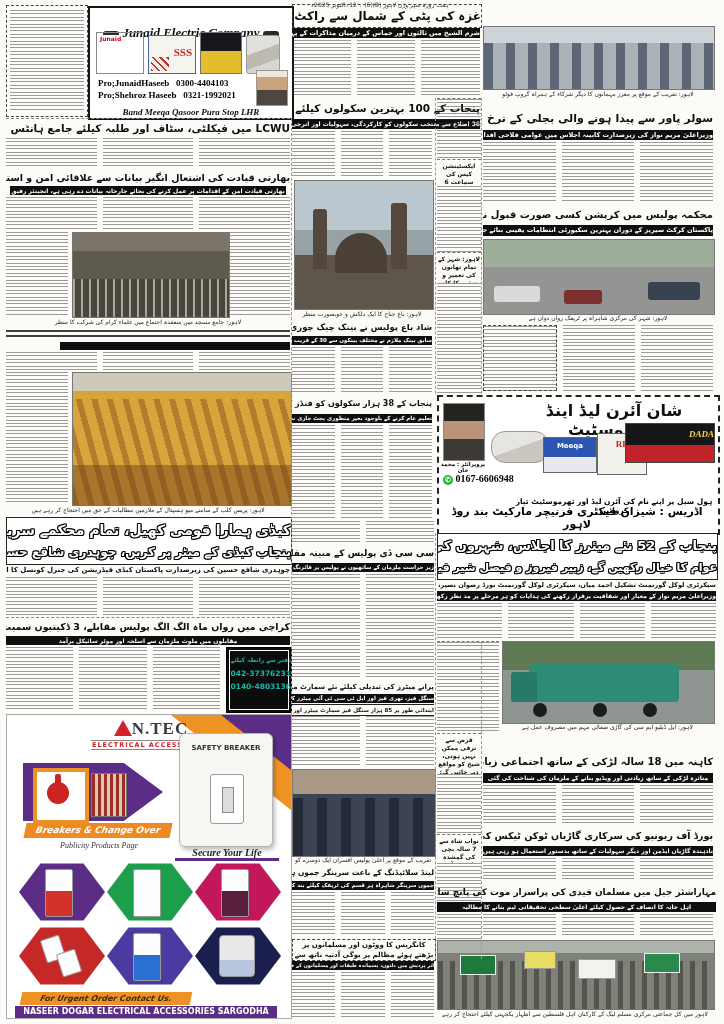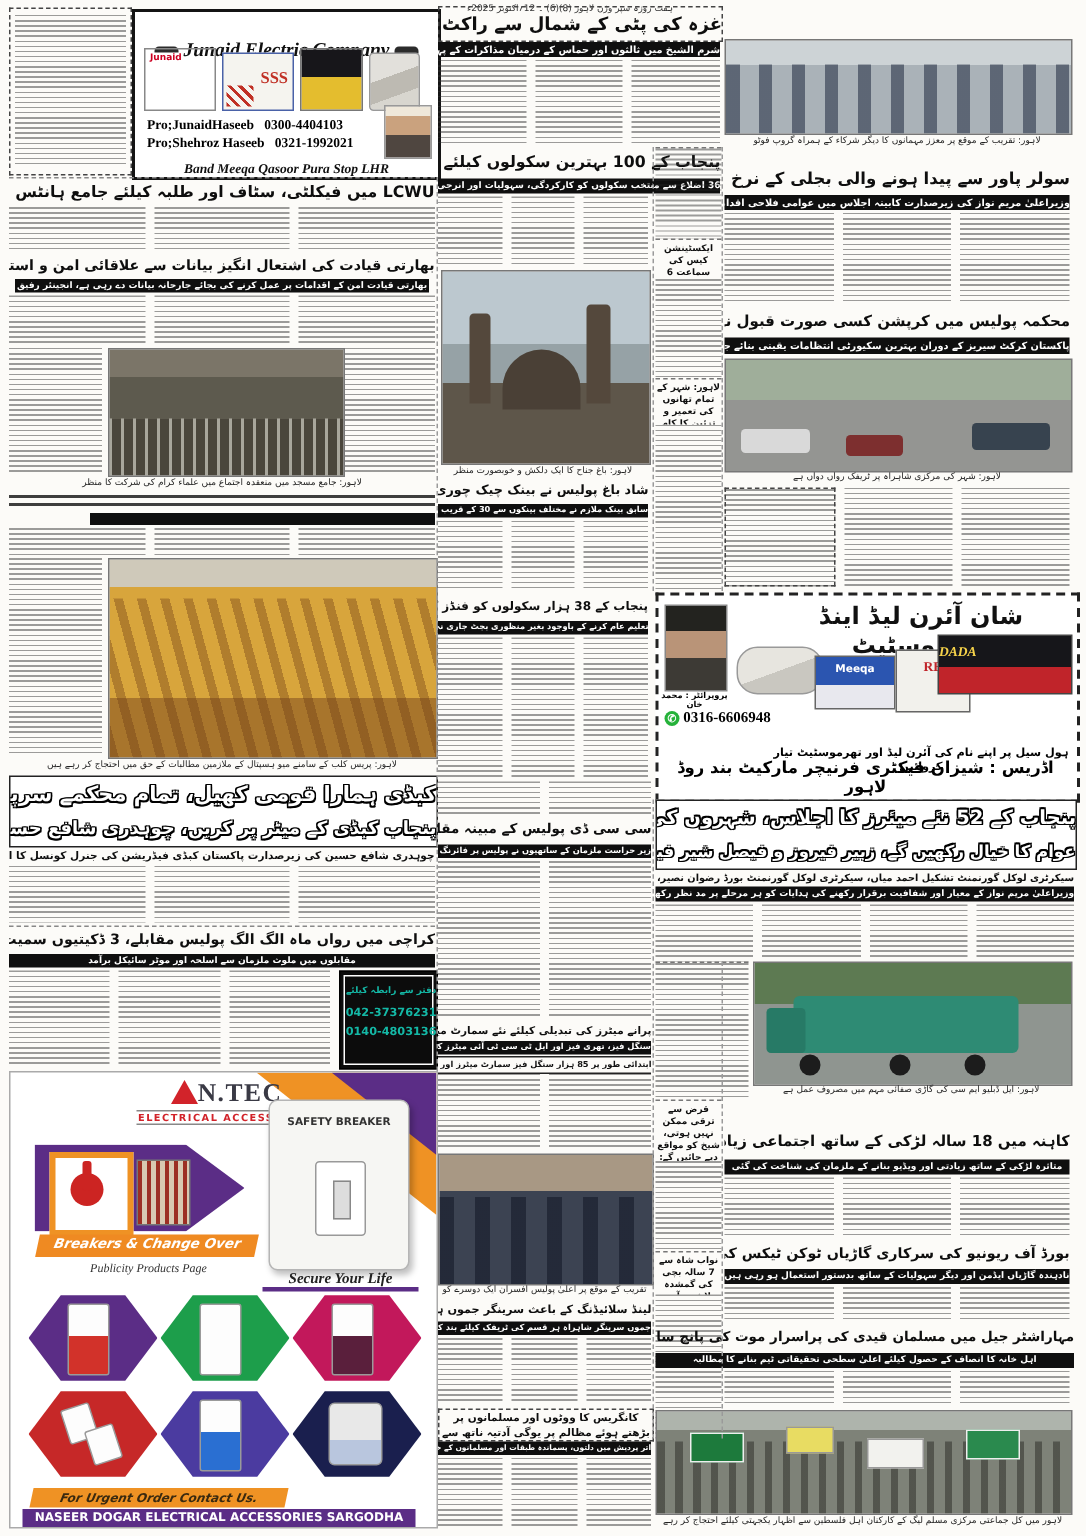--- a/index.html
+++ b/index.html
@@ -302,7 +302,7 @@
     <div style="position:absolute;left:52px;top:34px;width:56px;height:30px;background:linear-gradient(160deg,#e7e5df 0 50%,#c9c7c0 50% 100%);border-radius:14px;border:1px solid #999;"></div>
     <div style="position:absolute;left:104px;top:40px;width:52px;height:34px;background:linear-gradient(180deg,#2b55b0 0 55%,#e8e8ee 55% 100%);border:1px solid #666;color:#fff;font-size:7px;font-weight:bold;text-align:center;line-height:16px;">Meeqa</div>
     <div style="position:absolute;left:158px;top:36px;width:48px;height:40px;background:#f2f1ec;border:1px solid #666;color:#c0242a;font-size:9px;font-weight:bold;text-align:center;line-height:20px;" class="serif">RB</div>
-    <div style="position:absolute;left:186px;top:26px;width:88px;height:38px;background:linear-gradient(180deg,#16161a 0 55%,#c0242a 55% 100%);border:1px solid #444;color:#f5d24a;font-size:9px;font-weight:bold;font-style:italic;text-align:left;line-height:20px;" class="serif">DADA</div>
+    <div style="position:absolute;left:186px;top:26px;width:88px;height:38px;background:linear-gradient(180deg,#16161a 0 55%,#c0242a 55% 100%);border:1px solid #444;color:#f5d24a;font-size:9px;font-weight:bold;font-style:italic;text-align:right;line-height:20px;" class="serif">DADA</div>
     <div style="position:absolute;right:4px;top:100px;width:200px;font-size:7.5px;font-weight:bold;direction:rtl;text-align:center;">ہول سیل پر اپنے نام کی آئرن لیڈ اور تھرموسٹیٹ تیار کروائیں</div>
     <div style="position:absolute;left:4px;bottom:2px;width:268px;font-size:11px;font-weight:bold;direction:rtl;text-align:center;">اڈریس : شیزان فیکٹری فرنیچر مارکیٹ بند روڈ لاہور</div>
   </div>

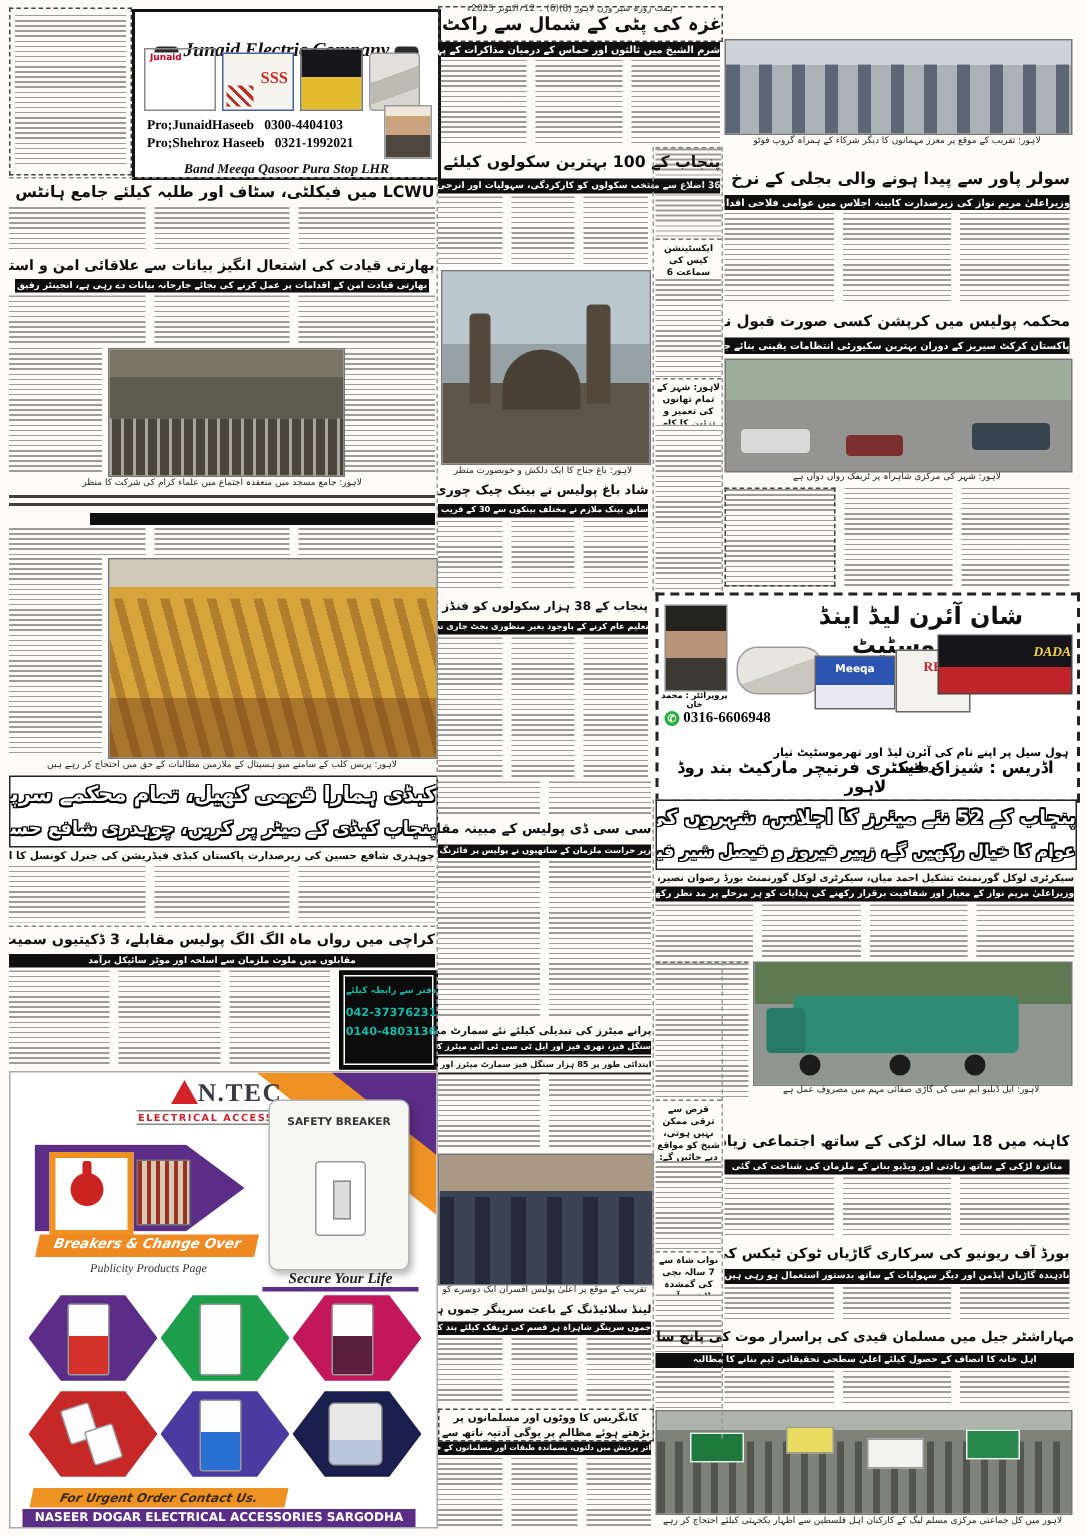--- a/index.html
+++ b/index.html
@@ -297,7 +297,7 @@
     <div style="position:absolute;left:0px;top:64px;width:48px;font-size:5.5px;font-weight:bold;direction:rtl;text-align:center;">پروپرائٹر : محمد خان</div>
     <div style="position:absolute;left:4px;top:76px;width:90px;font-size:10px;font-weight:bold;" class="serif">
       <span class="wicon">✆</span>
-      <span>0316-6606948</span>
+      <span>0167-6606948</span>
     </div>
     <div style="position:absolute;left:52px;top:34px;width:56px;height:30px;background:linear-gradient(160deg,#e7e5df 0 50%,#c9c7c0 50% 100%);border-radius:14px;border:1px solid #999;"></div>
     <div style="position:absolute;left:104px;top:40px;width:52px;height:34px;background:linear-gradient(180deg,#2b55b0 0 55%,#e8e8ee 55% 100%);border:1px solid #666;color:#fff;font-size:7px;font-weight:bold;text-align:center;line-height:16px;">Meeqa</div>

